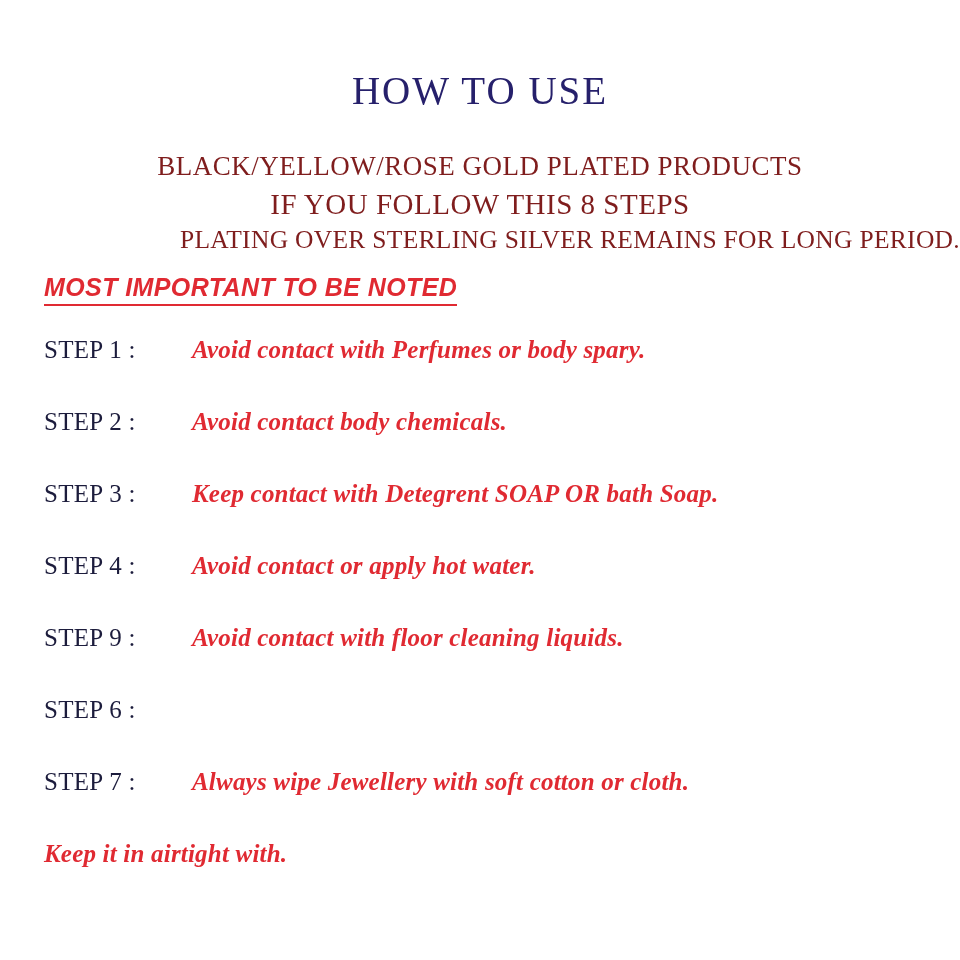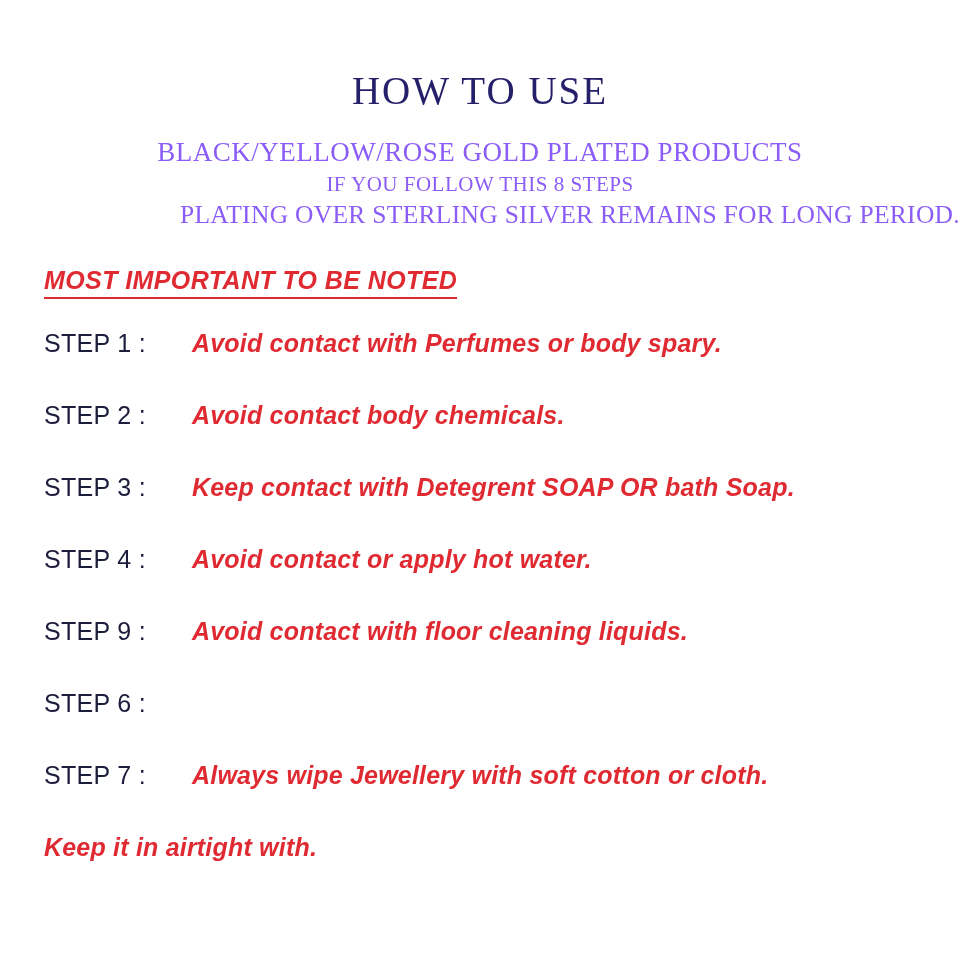--- a/index.html
+++ b/index.html
@@ -32,8 +32,8 @@
   .subtitle-block {
     text-align: center;
     font-family: "Liberation Serif", serif;
-    color: #8b5cf6;
-    margin-top: 22px;
+    color: #7f1d1d;
+    margin-top: 36px;
     line-height: 1.32;
   }
   .sub-line-1 {

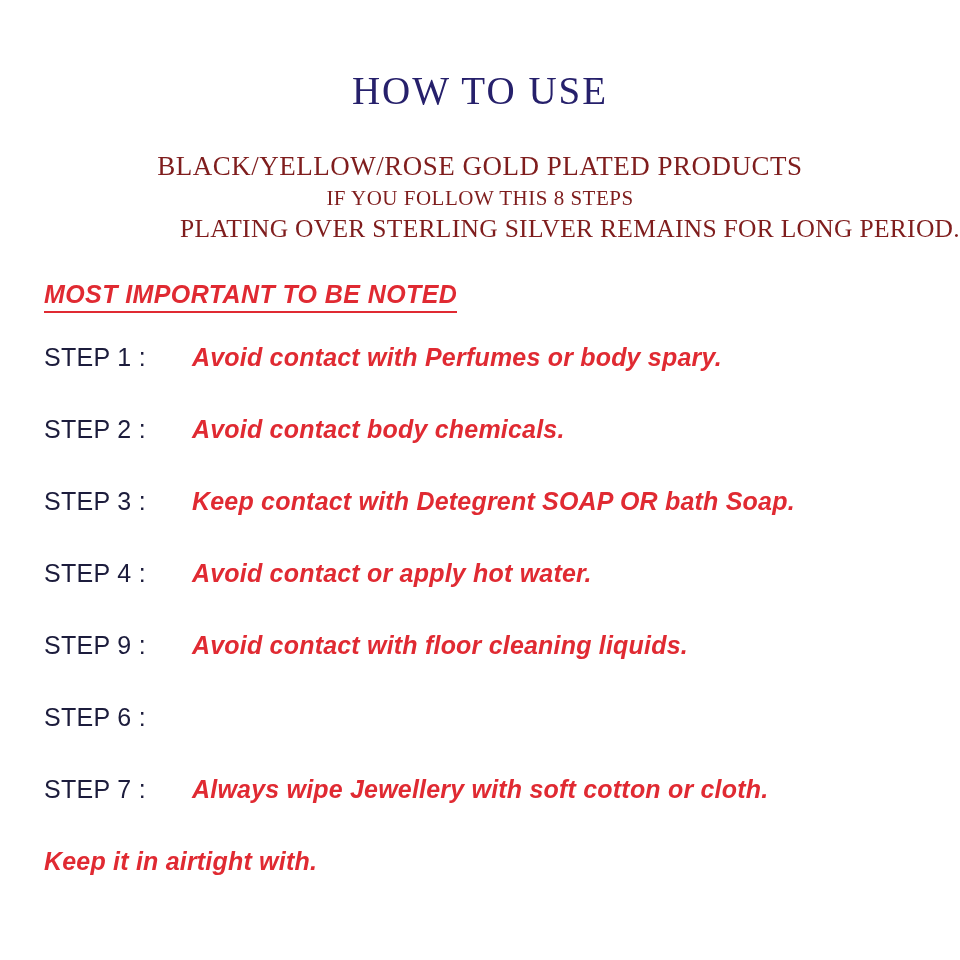--- a/index.html
+++ b/index.html
@@ -41,7 +41,7 @@
     letter-spacing: 0.5px;
   }
   .sub-line-2 {
-    font-size: 21px;
+    font-size: 29px;
     letter-spacing: 0.5px;
   }
   .sub-line-3 {

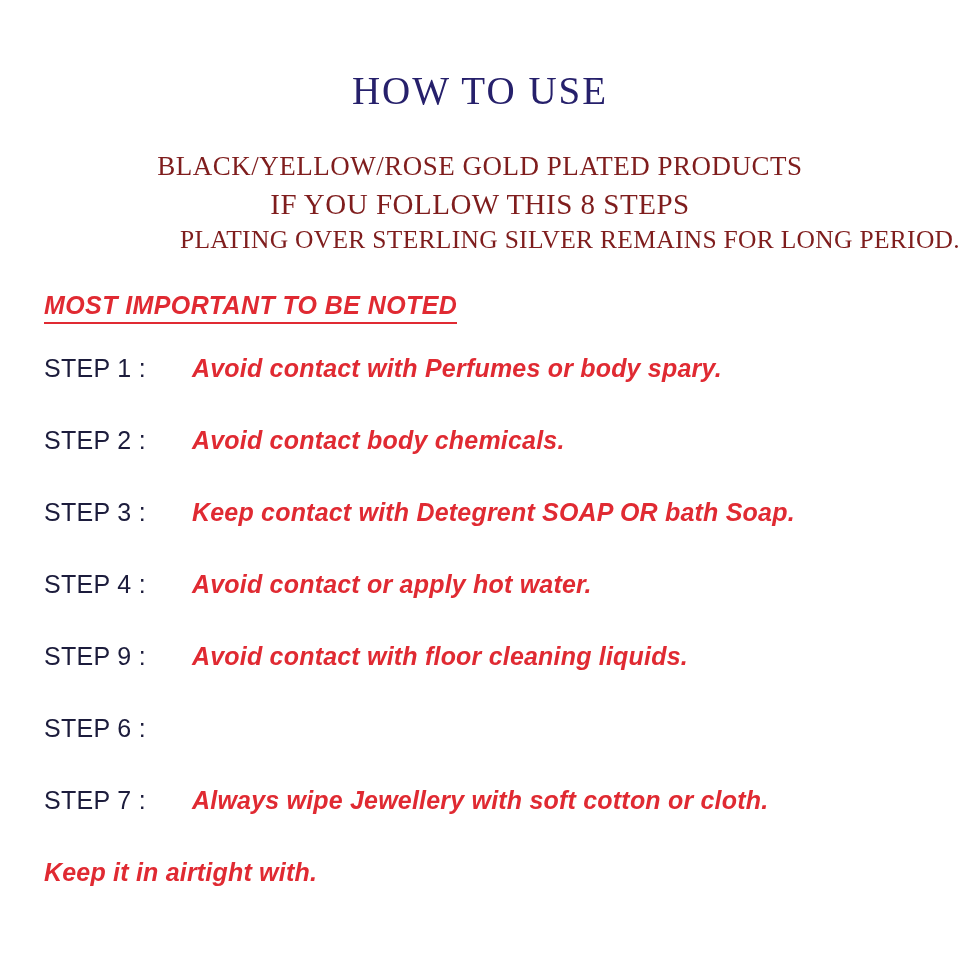--- a/index.html
+++ b/index.html
@@ -50,7 +50,7 @@
     text-align: right;
   }
   .note-heading {
-    margin: 34px 0 0 44px;
+    margin: 16px 0 0 44px;
     font-size: 25px;
     font-weight: bold;
     font-style: italic;

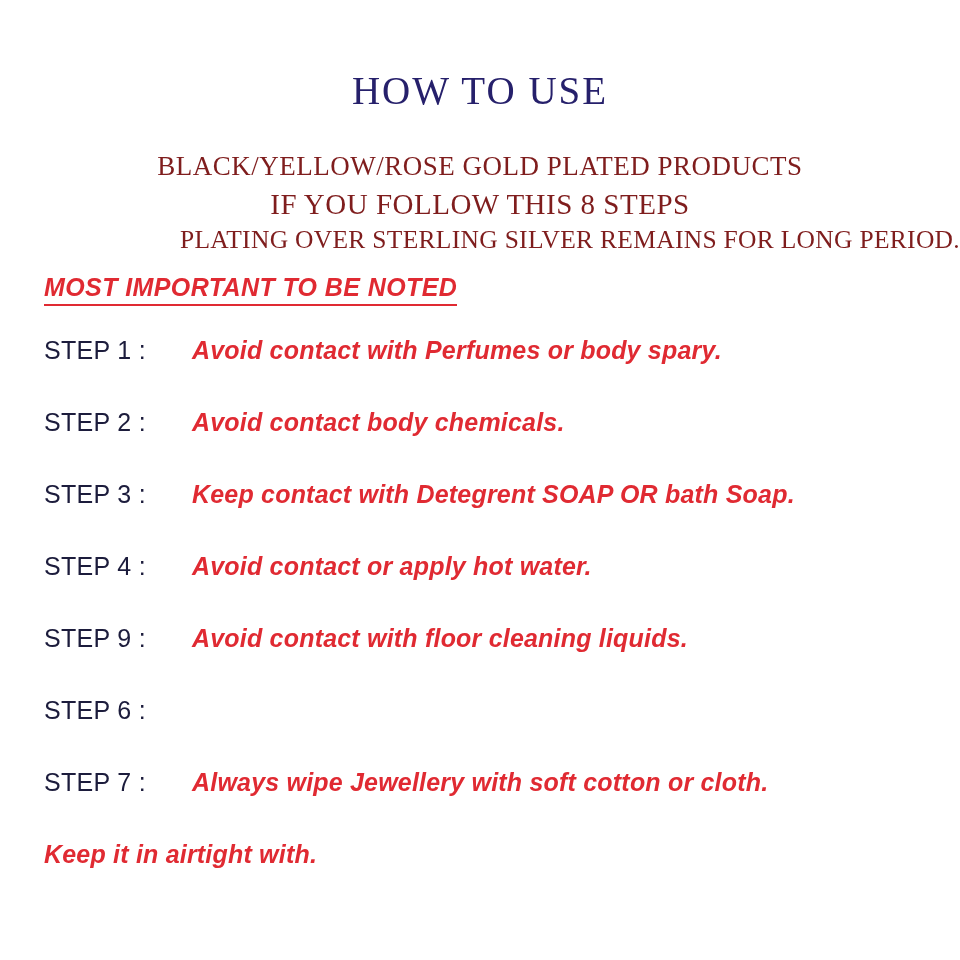--- a/index.html
+++ b/index.html
@@ -64,6 +64,7 @@
     margin: 30px 0 0 0;
     padding: 0;
     list-style: none;
+    font-family: Liberation Serif, serif;
   }
   .step-row {
     display: flex;

